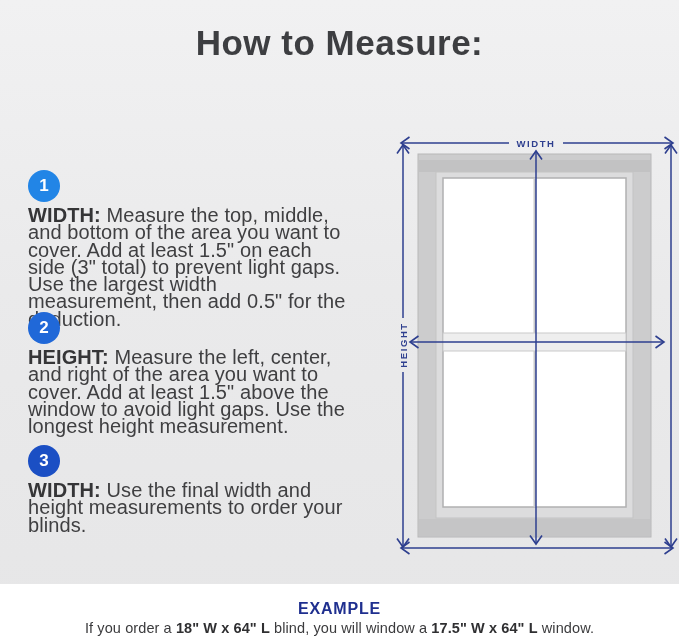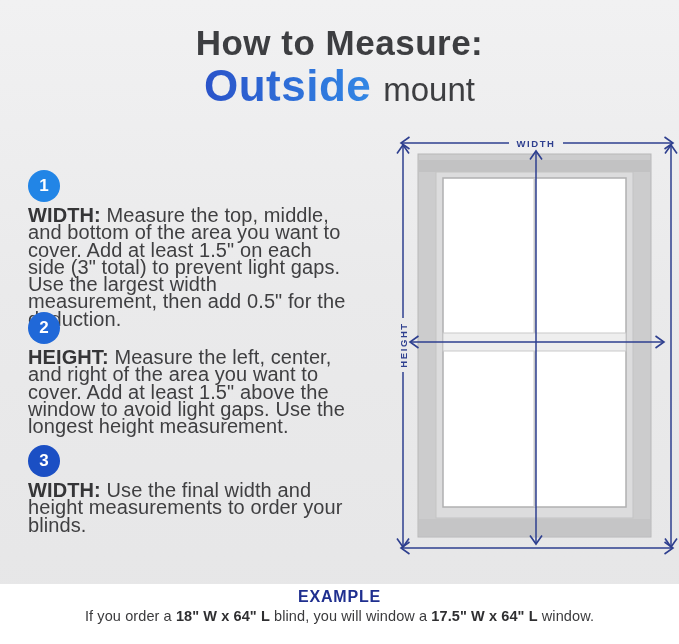--- a/index.html
+++ b/index.html
@@ -130,10 +130,6 @@
 
   <header class="title-block">
     <div class="title-line1">How to Measure:</div>
-    <div class="title-line2">
-      <span class="title-highlight">Outside</span>
-      <span class="title-suffix">mount</span>
-    </div>
   </header>
 
   <section class="step step-1">

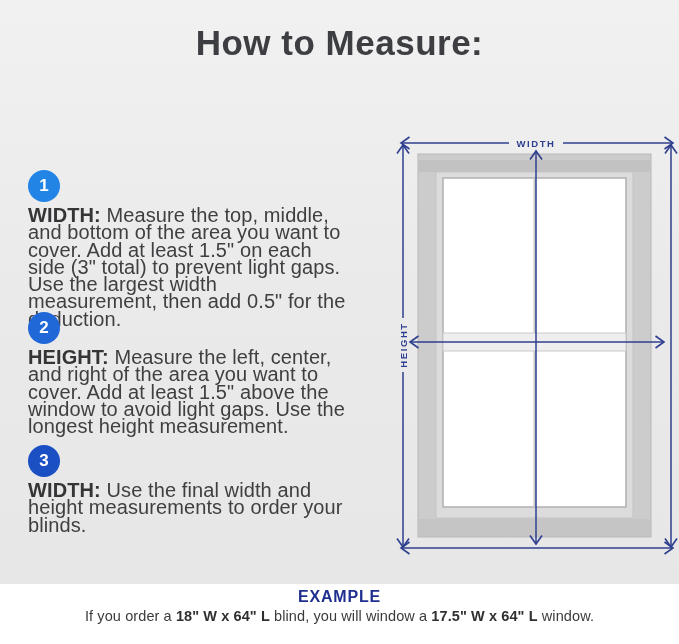--- a/index.html
+++ b/index.html
@@ -109,7 +109,7 @@
     text-align: center;
   }
   .example-heading {
-    padding-top: 4px;
+    padding-top: 16px;
     font-size: 16px;
     font-weight: 700;
     letter-spacing: 0.8px;

